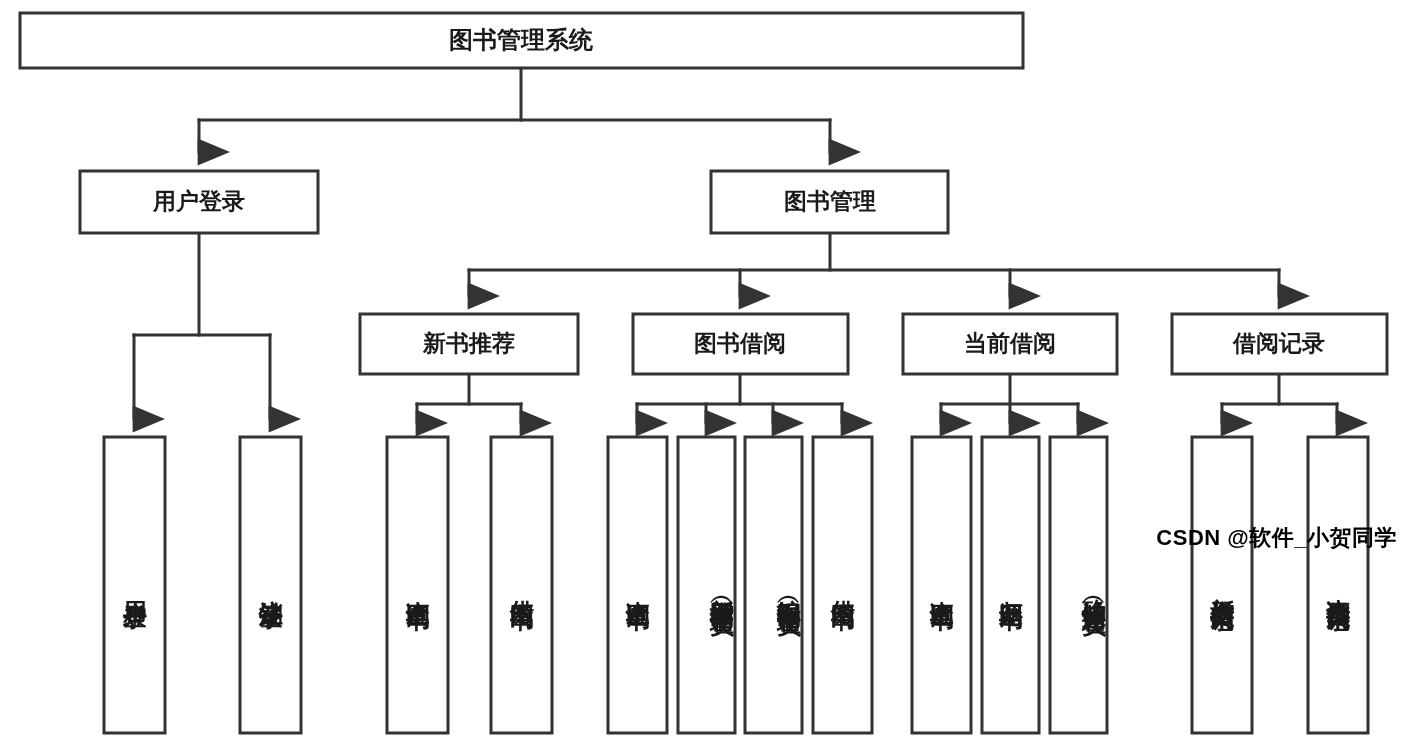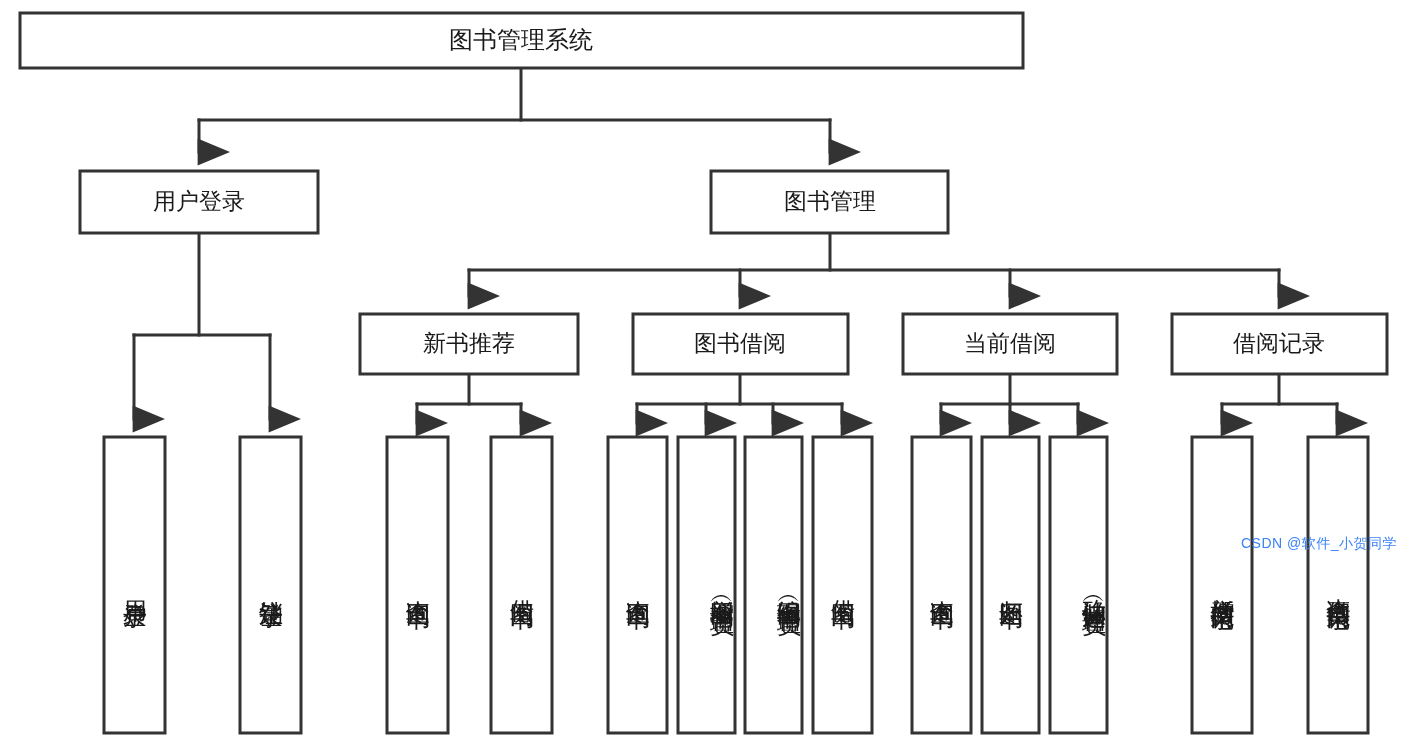--- a/index.html
+++ b/index.html
@@ -18,6 +18,7 @@
     position: relative;
     width: 1405px;
     height: 558px;
+    font-weight: bold;
   }
   svg#flow {
     position: absolute;

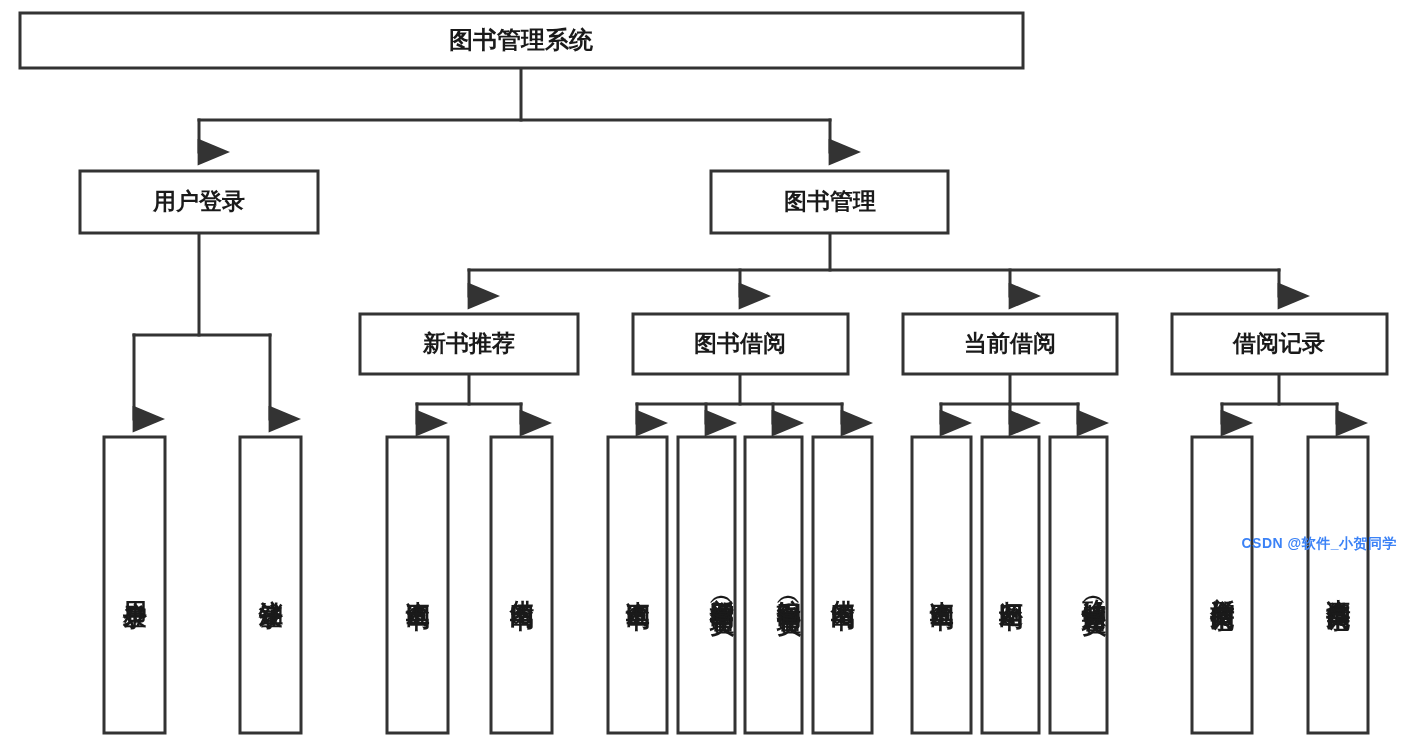--- a/index.html
+++ b/index.html
@@ -72,8 +72,8 @@
     right: 8px;
     bottom: 5px;
     font-family: "Liberation Sans", "DejaVu Sans", sans-serif;
-    font-size: 14px;
-    color: #3b82f6;
+    font-size: 22px;
+    color: #000000;
     letter-spacing: 0.5px;
     white-space: nowrap;
     text-align: right;

